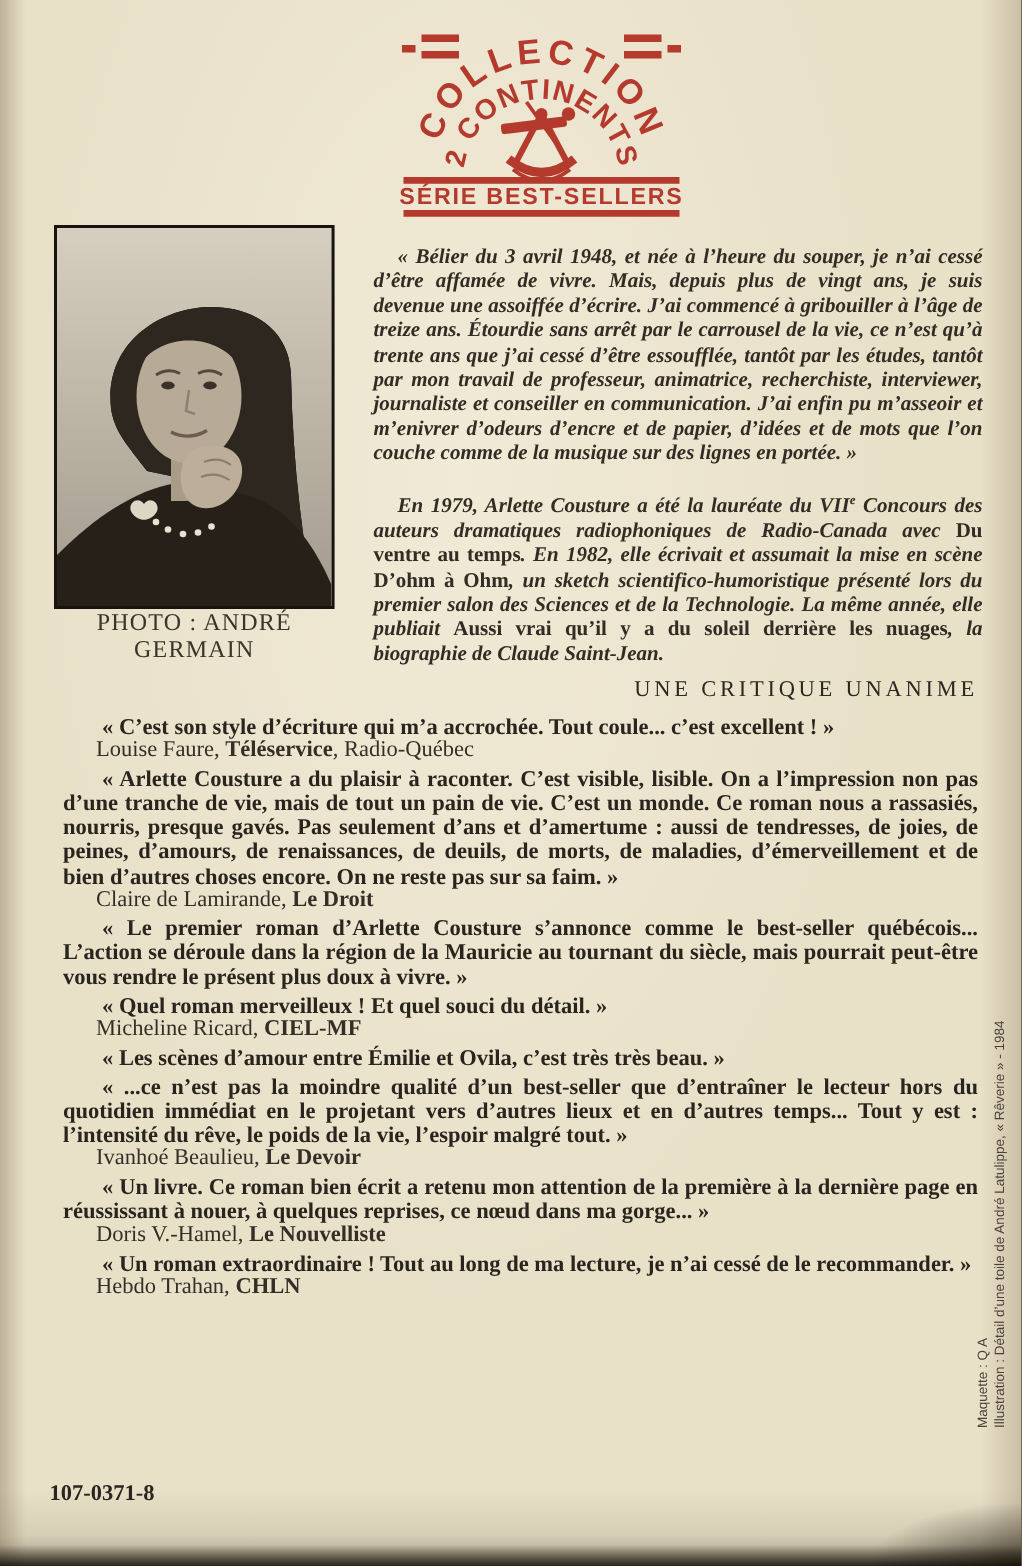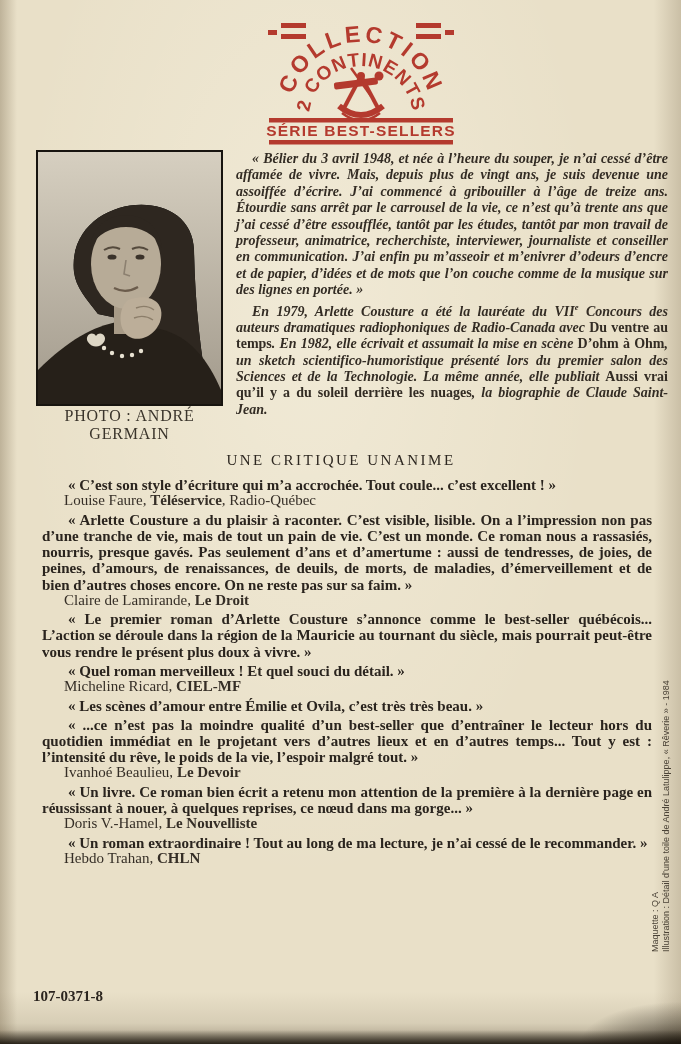--- a/index.html
+++ b/index.html
@@ -28,7 +28,7 @@
   .bio{position:absolute;left:236px;top:151px;width:432px;
     font-size:14px;line-height:16.4px;text-align:justify;
     font-style:italic;font-weight:700;color:#332c24;}
-  .bio p{margin:0;text-indent:16px;}
+  .bio p{margin:13px;text-indent:16px;}
   
   .reviews{position:absolute;left:30px;top:452px;width:622px;}
   .reviews-heading{margin:0 0 8px 0;text-align:center;font-size:15px;font-weight:400;

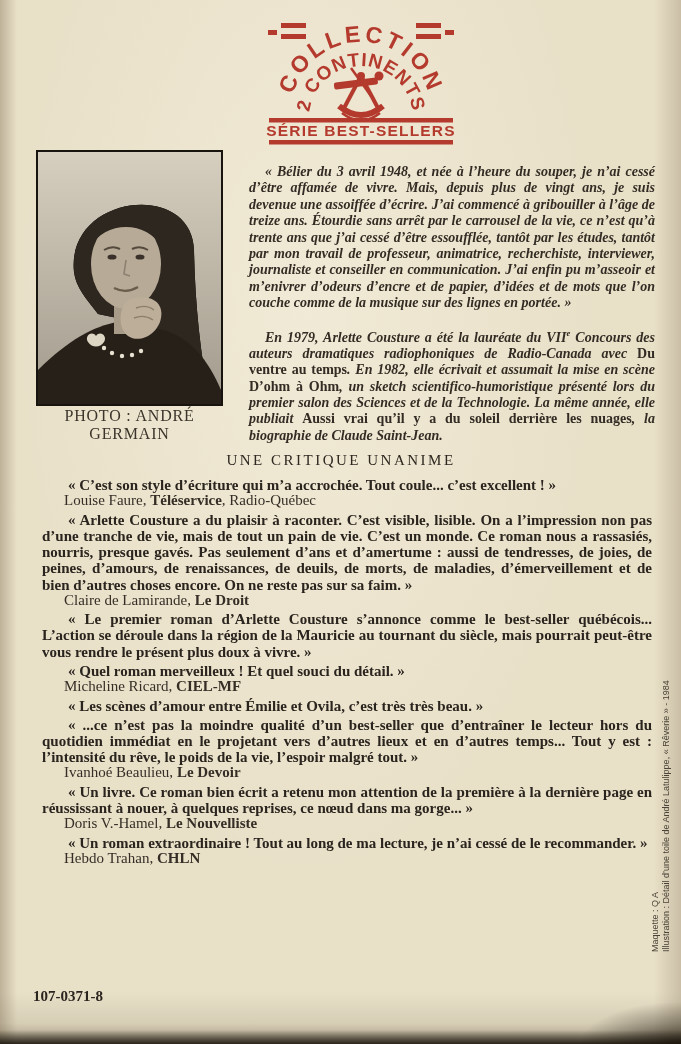--- a/index.html
+++ b/index.html
@@ -31,7 +31,7 @@
   .bio p{margin:13px;text-indent:16px;}
   
   .reviews{position:absolute;left:30px;top:452px;width:622px;}
-  .reviews-heading{margin:0 0 8px 0;text-align:center;font-size:15px;font-weight:400;
+  .reviews-heading{margin:0 0 8px 0;text-align:right;font-size:15px;font-weight:400;
     letter-spacing:2.5px;color:#2d2720;}
   .quote{margin:3px 0 0 12px;font-size:15px;font-weight:700;line-height:16.2px;
     text-align:justify;text-indent:26px;color:#2a241e;}

